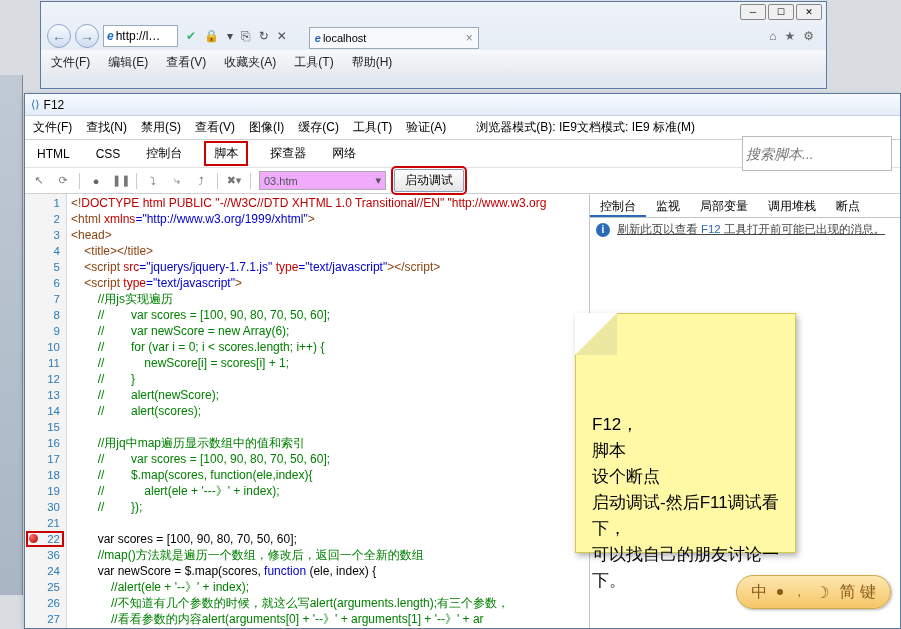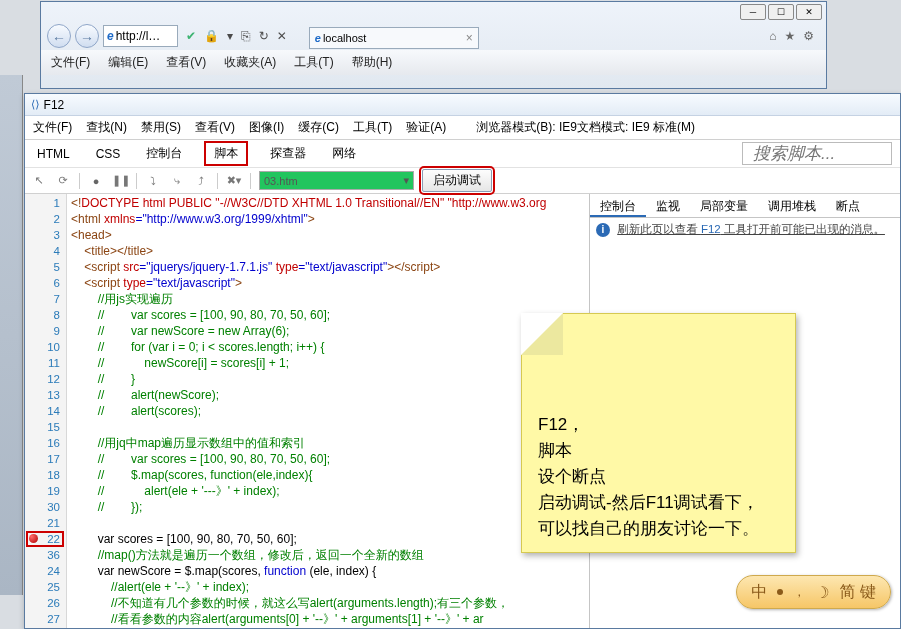--- a/index.html
+++ b/index.html
@@ -30,7 +30,7 @@
   .f12-subtabs { height: 28px; display: flex; align-items: center; padding: 3px 8px; gap: 18px; border-bottom: 1px solid #e2e2e2; font-size: 12px; }
   .subtab { padding: 3px 4px; }
   .subtab.boxed { border: 2px solid #cc0000; padding: 2px 8px; }
-  .search-script { margin-left: auto; width: 150px; height: 23px; border: 1px solid #bbb; padding: 0 10px; color: #999; font-size: 17px; background:#fff; font-style: italic; }
+  .search-script { margin-left: auto; width: 150px; height: 35px; border: 1px solid #bbb; padding: 0 3px; color: #999; font-size: 14px; background:#fff; font-style: italic; }
   .f12-toolbar { height: 26px; display: flex; align-items: center; padding: 0 6px; gap: 8px; border-bottom: 1px solid #d0d0d0; font-size: 11px; color: #555; }
   .tb-icon { width: 16px; text-align: center; color: #777; }
   .tb-sep { width: 1px; height: 16px; background: #ccc; }

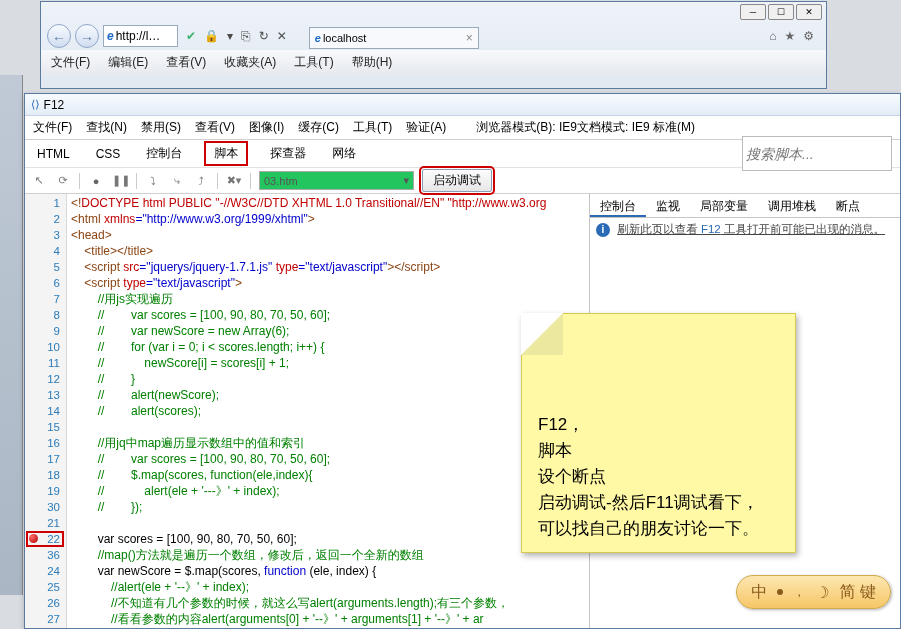--- a/index.html
+++ b/index.html
@@ -34,7 +34,7 @@
   .f12-toolbar { height: 26px; display: flex; align-items: center; padding: 0 6px; gap: 8px; border-bottom: 1px solid #d0d0d0; font-size: 11px; color: #555; }
   .tb-icon { width: 16px; text-align: center; color: #777; }
   .tb-sep { width: 1px; height: 16px; background: #ccc; }
-  .file-dd { width: 155px; height: 19px; border: 1px solid #aaa; background: #22c55e; padding: 0 4px; display: flex; align-items: center; justify-content: space-between; }
+  .file-dd { width: 127px; height: 19px; border: 1px solid #aaa; background: #f0abfc; padding: 0 4px; display: flex; align-items: center; justify-content: space-between; }
   .start-debug { padding: 2px 10px; border: 1px solid #8a9db5; background: linear-gradient(#fdfdfd,#e6e6e6); border-radius: 2px; font-size: 12px; }
   .start-debug.boxed { outline: 2px solid #cc0000; outline-offset: 1px; }
   

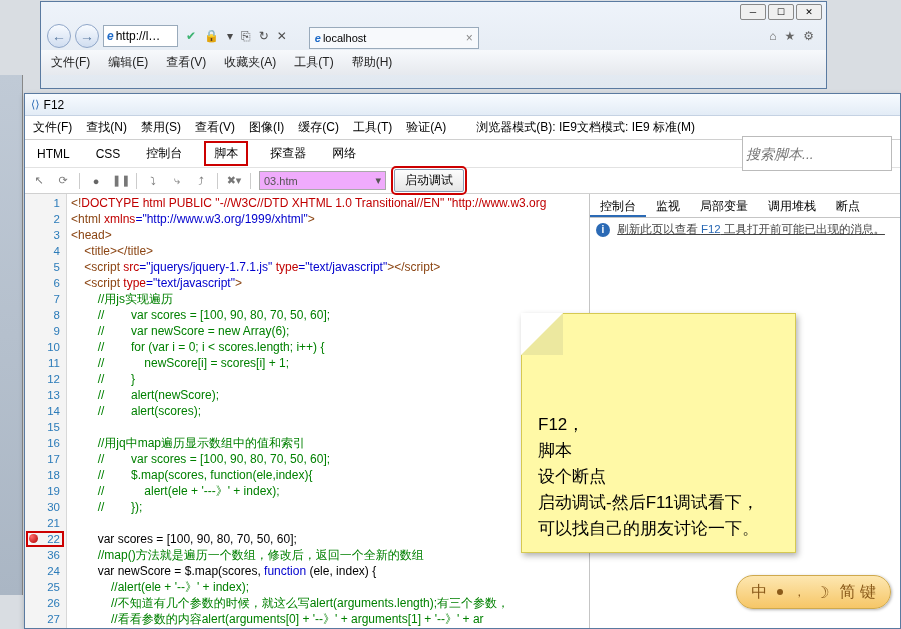--- a/index.html
+++ b/index.html
@@ -62,7 +62,7 @@
   .msg-text .link-blue { color: #2b6ab5; }
 
   
-  .note { position: absolute; top: 313px; right: 105px; width: 275px; height: 240px; background: #fff9a6; border: 1px solid #d6c951; box-shadow: 2px 3px 6px rgba(0,0,0,.3); font-size: 17px; line-height: 26px; padding: 18px 10px 10px 16px; font-family: SimSun, serif; }
+  .note { position: absolute; top: 313px; right: 105px; width: 221px; height: 240px; background: #fff9a6; border: 1px solid #d6c951; box-shadow: 2px 3px 6px rgba(0,0,0,.3); font-size: 17px; line-height: 26px; padding: 18px 10px 10px 16px; font-family: SimSun, serif; }
   .note-fold { position: absolute; top: -1px; left: -1px; width: 0; height: 0; border-top: 42px solid #fff; border-right: 42px solid #ece89f; }
   .note-fold::after { content:""; position:absolute; top:-42px; left:0; width:0; height:0; border-top:42px solid transparent; border-right:42px solid #d6c951; z-index:-1;}
 

